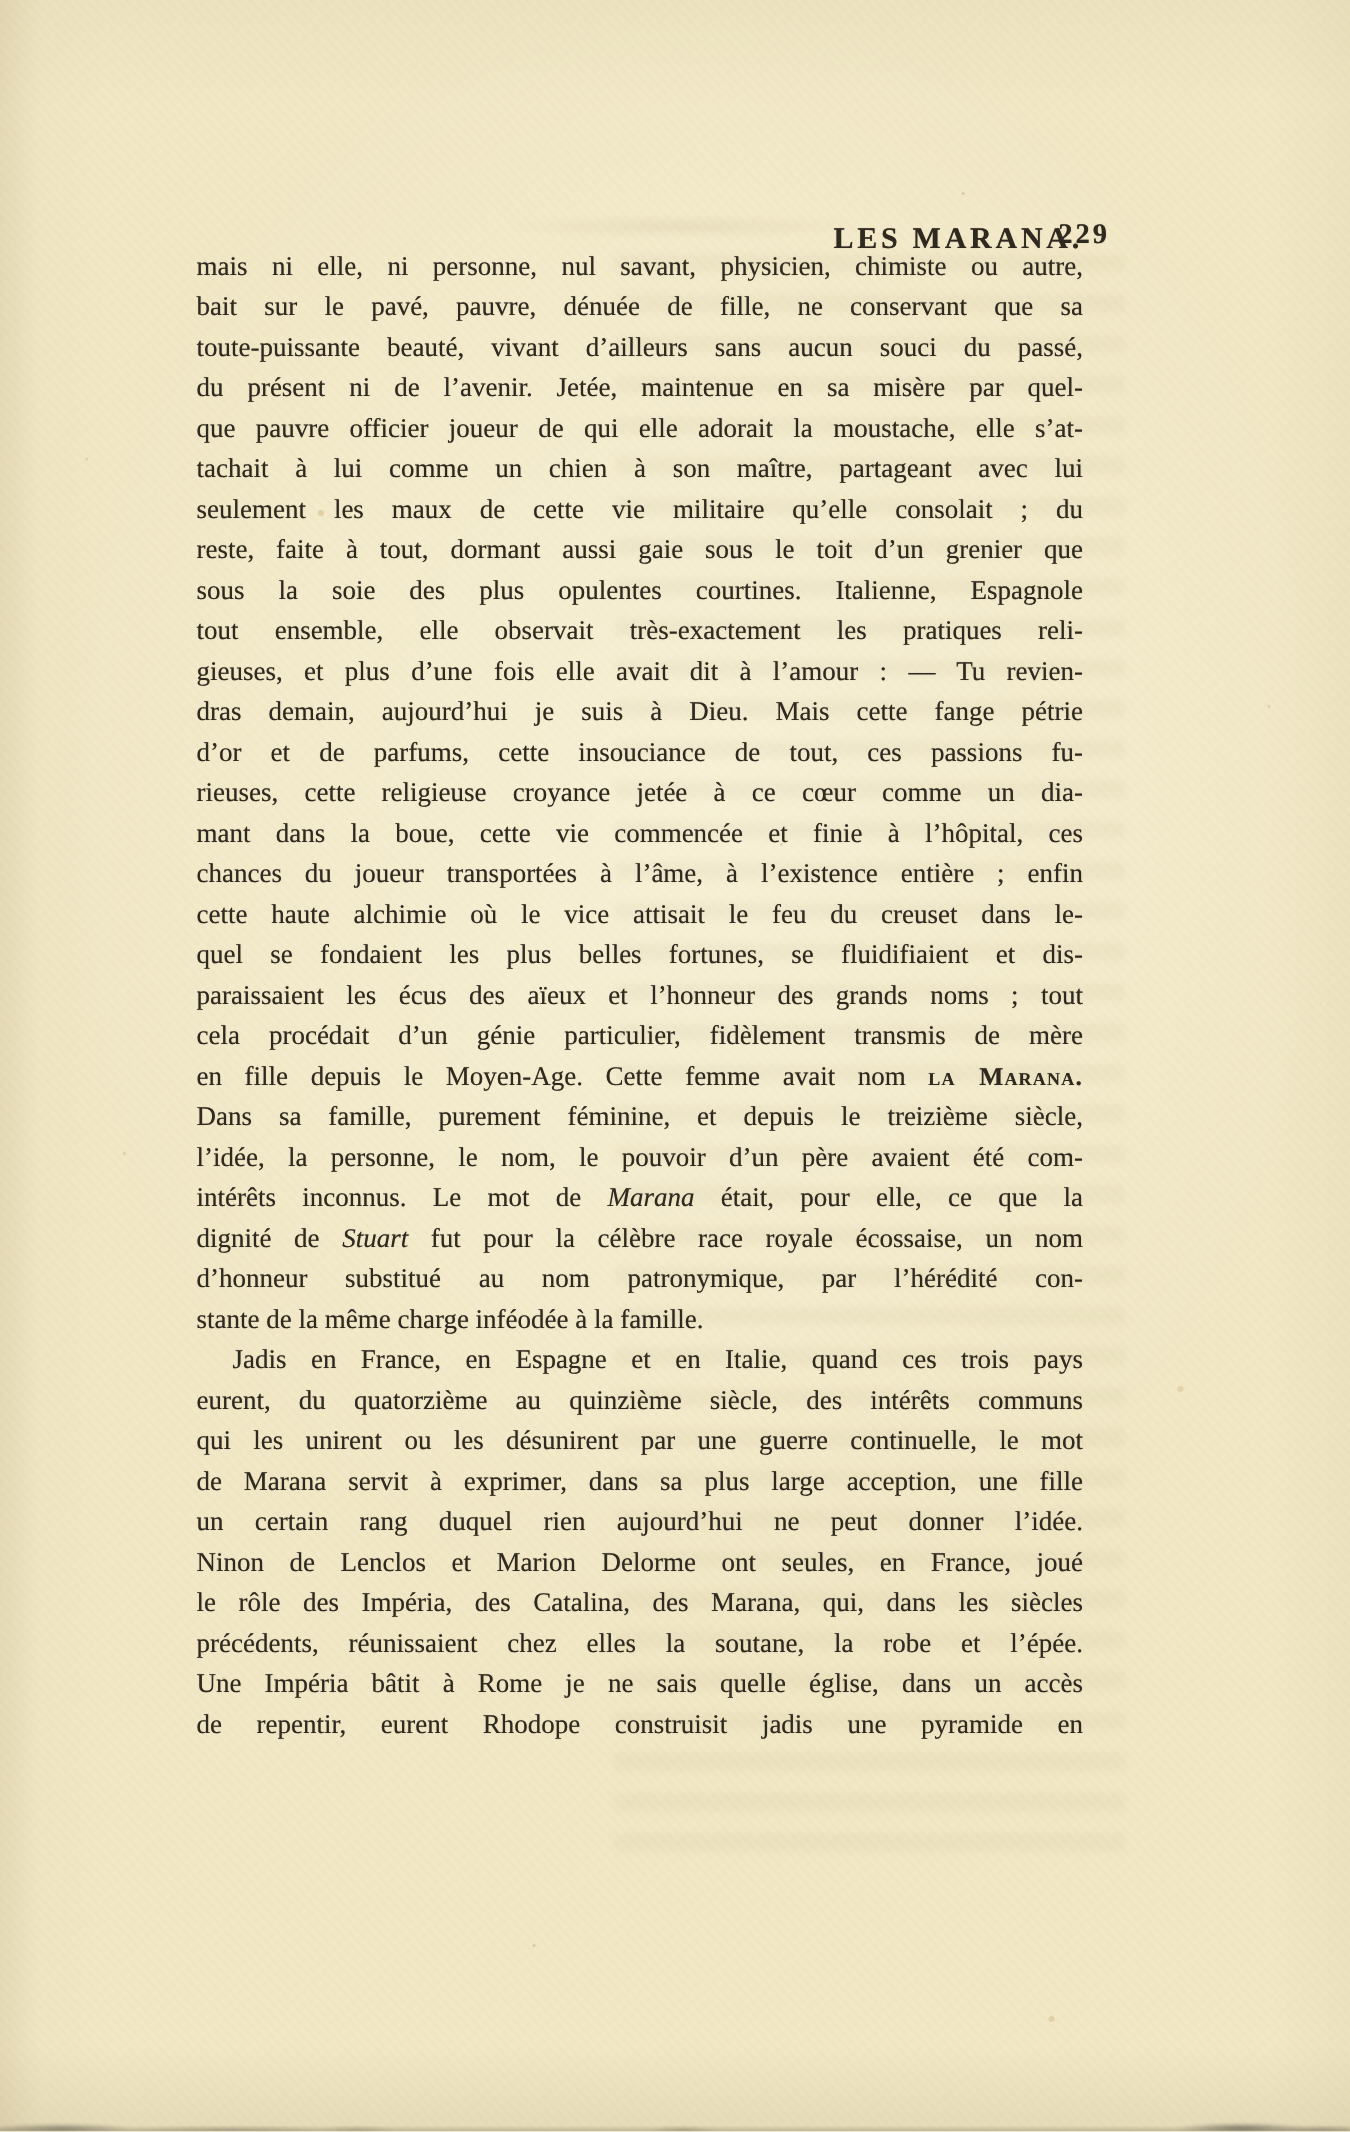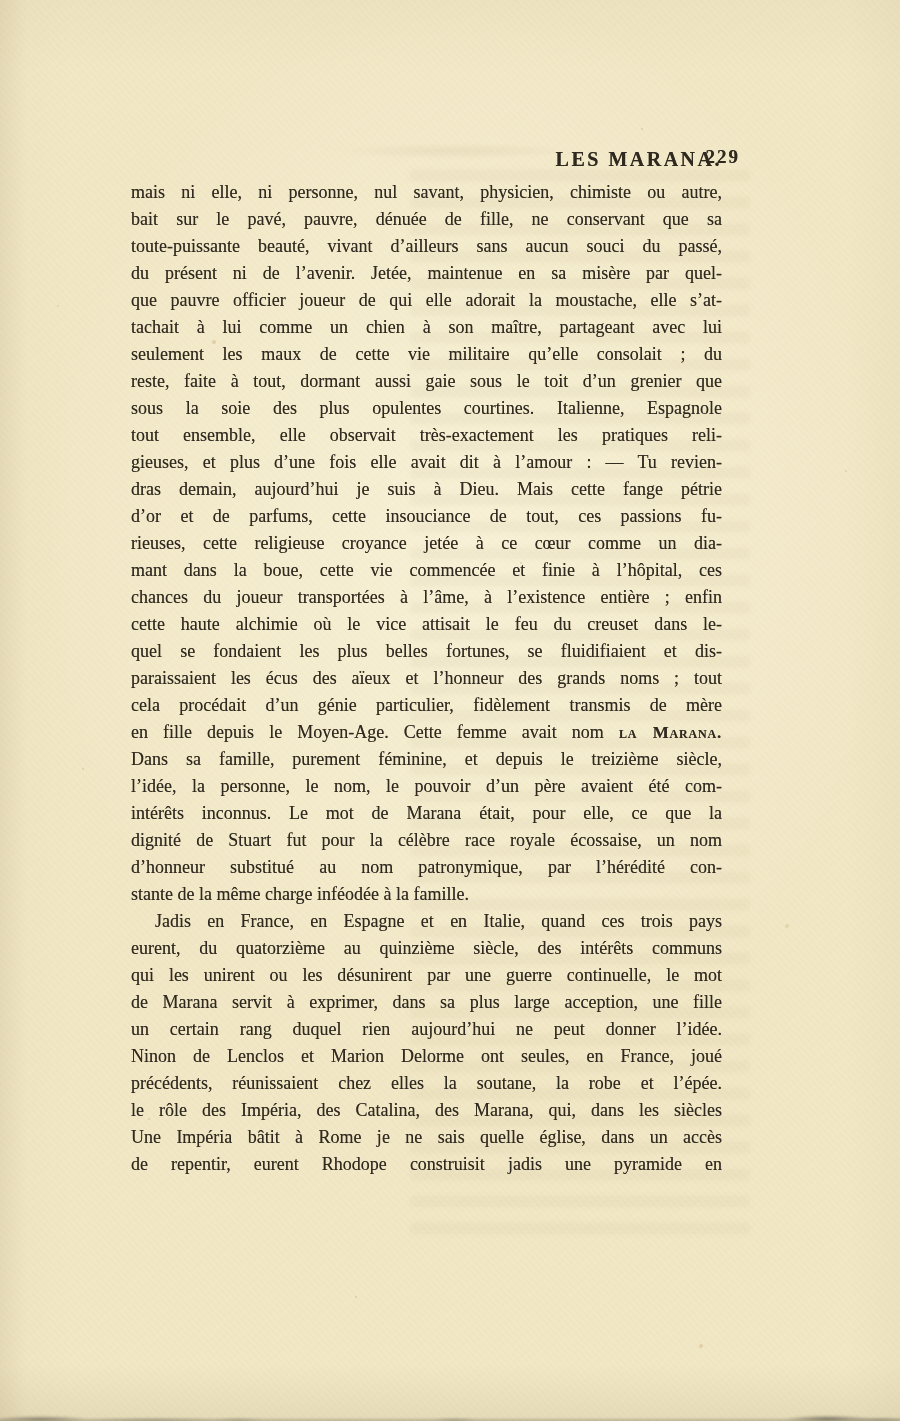--- a/index.html
+++ b/index.html
@@ -48,7 +48,7 @@
 
   
   .text-block {
-    position: absolute; left: 131px; top: 179px; width: 591px;
+    position: absolute; left: 131px; top: 164px; width: 591px;
   }
   .line {
     font-size: 18px;

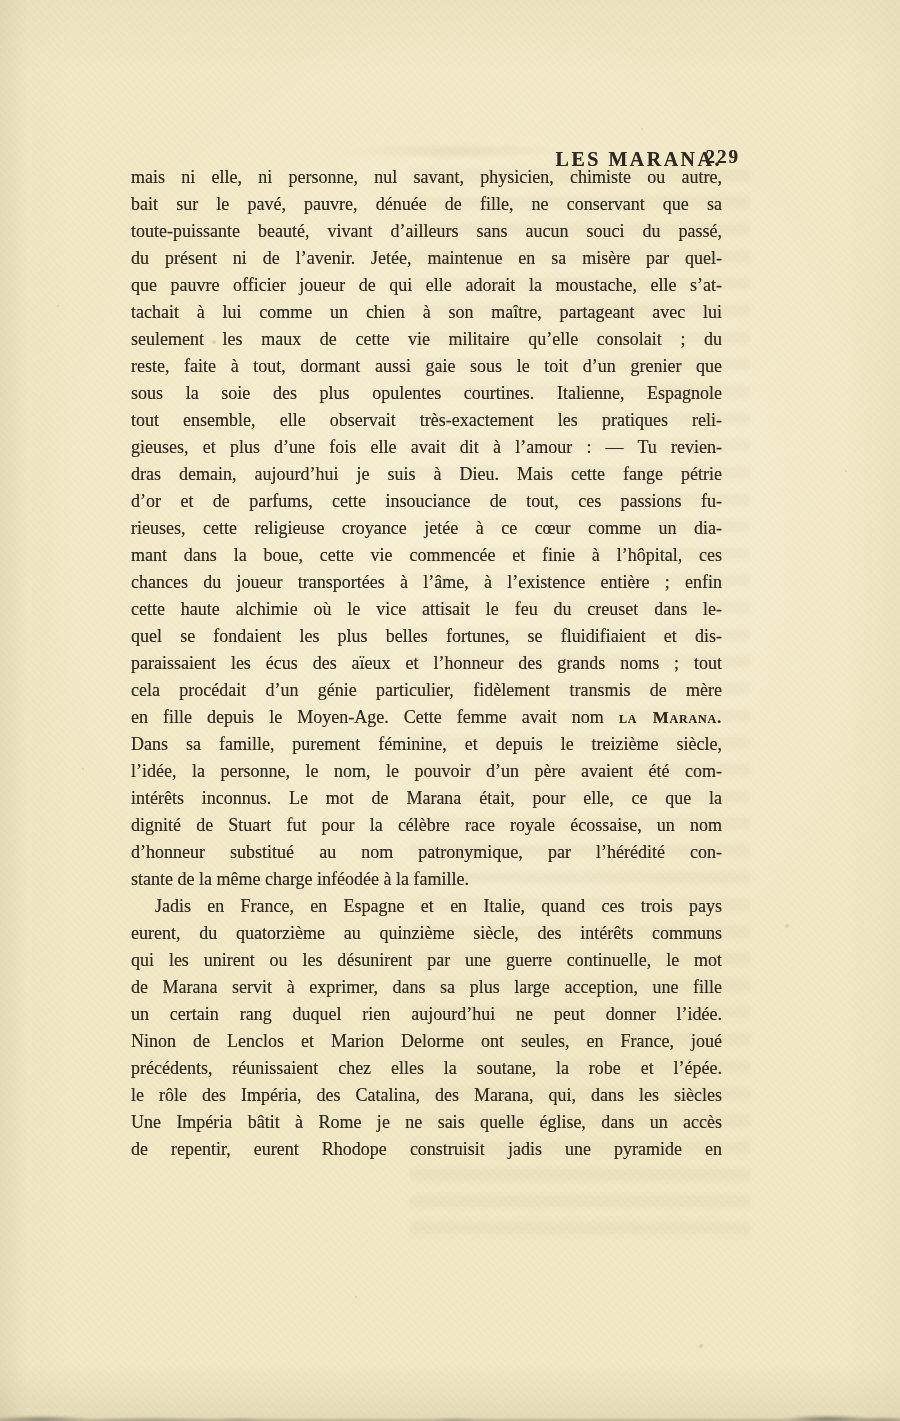--- a/index.html
+++ b/index.html
@@ -61,7 +61,7 @@
   }
   .line.indent { text-indent: 24px; }
   .line.flush { text-align-last: left; }
-  .italic { }
+  .italic { font-style: italic; }
   .smallcaps { font-variant: small-caps; letter-spacing: 0.8px; font-weight: bold; font-size: 17px; }
 
   

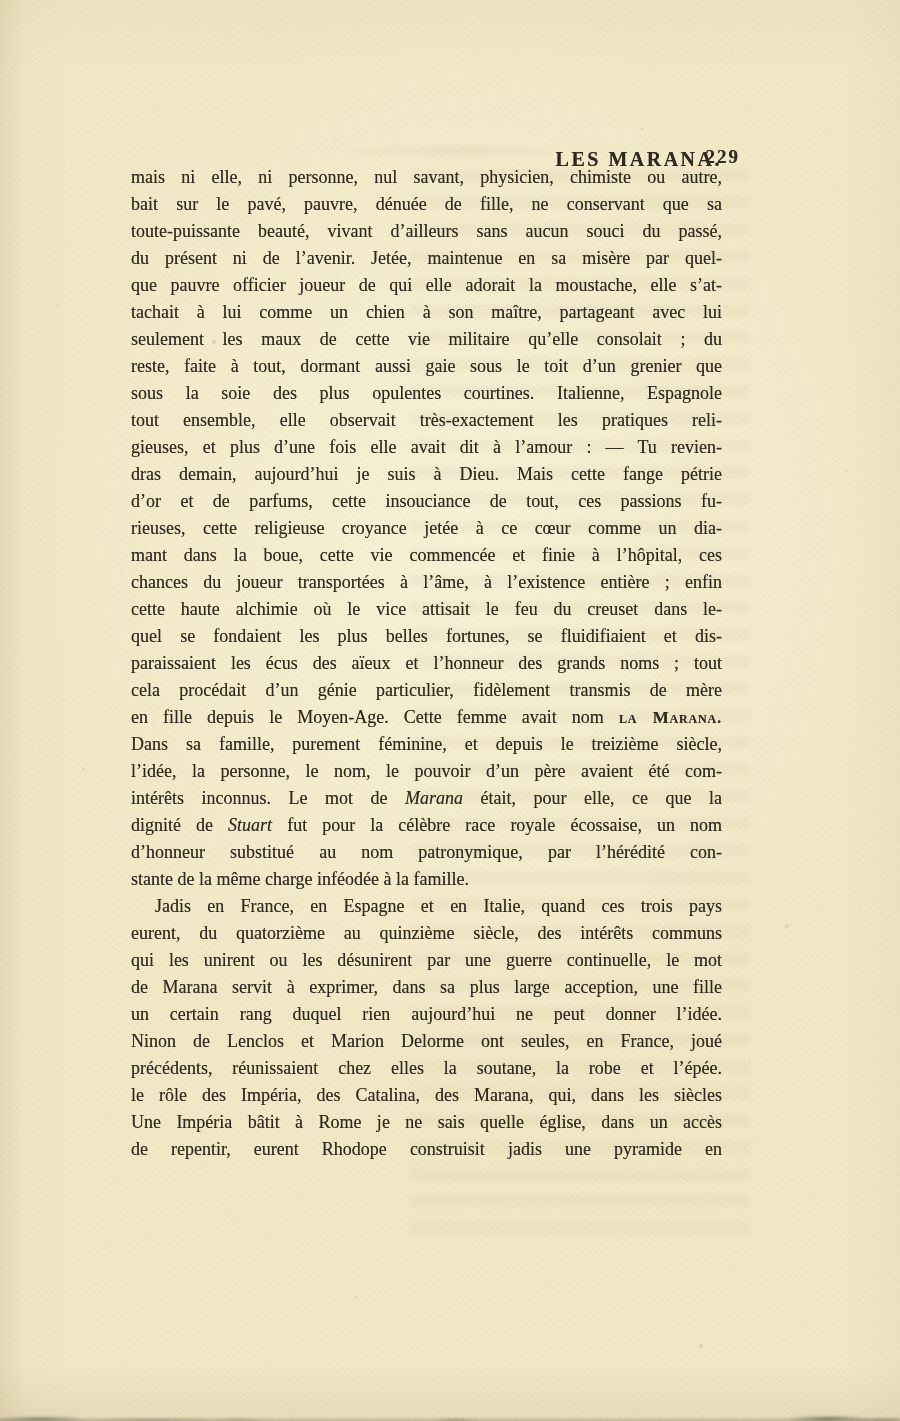--- a/index.html
+++ b/index.html
@@ -168,8 +168,8 @@
       <div class="line"><span>de Marana servit à exprimer, dans sa plus large acception, une fille</span></div>
       <div class="line"><span>un certain rang duquel rien aujourd’hui ne peut donner l’idée.</span></div>
       <div class="line"><span>Ninon de Lenclos et Marion Delorme ont seules, en France, joué</span></div>
+      <div class="line"><span>le rôle des Impéria, des Catalina, des Marana, qui, dans les siècles</span></div>
       <div class="line"><span>précédents, réunissaient chez elles la soutane, la robe et l’épée.</span></div>
-      <div class="line"><span>le rôle des Impéria, des Catalina, des Marana, qui, dans les siècles</span></div>
       <div class="line"><span>Une Impéria bâtit à Rome je ne sais quelle église, dans un accès</span></div>
       <div class="line"><span>de repentir, eurent Rhodope construisit jadis une pyramide en</span></div>
     </div>

